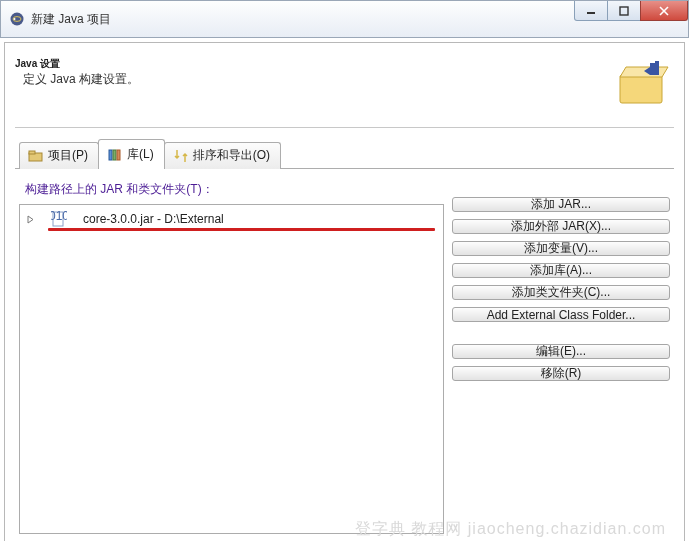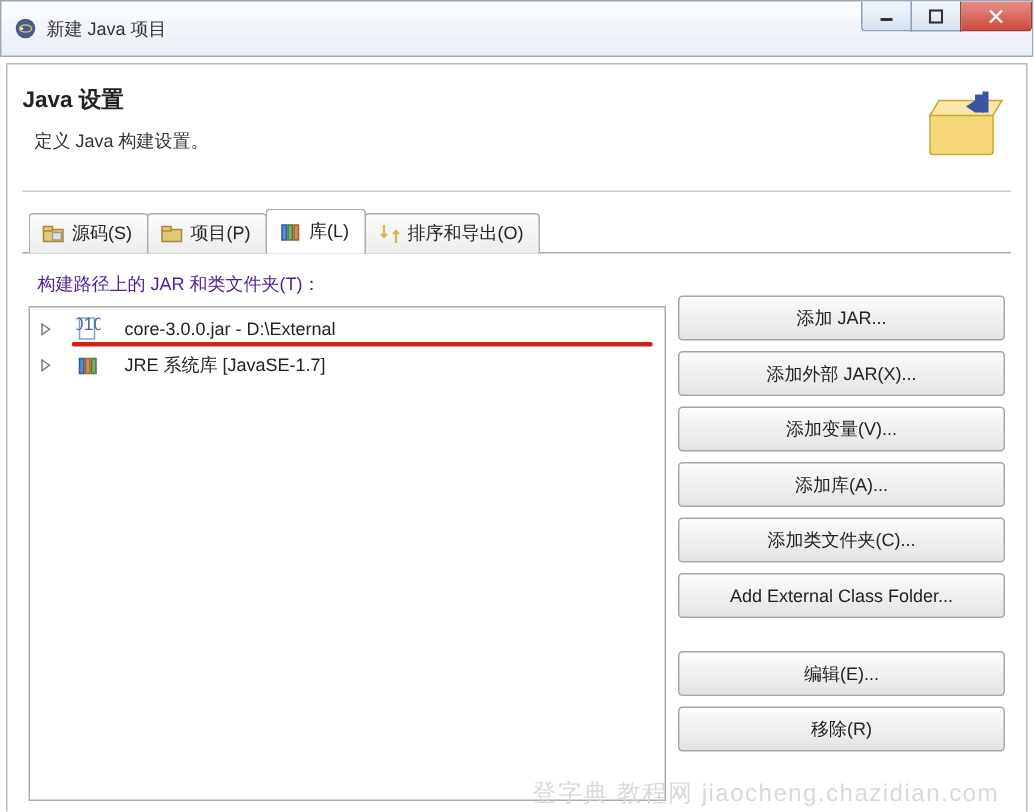--- a/index.html
+++ b/index.html
@@ -18,7 +18,7 @@
     
     .outer { border: 1px solid #b8b8b8; margin: 4px; height: calc(541px - 40px); padding: 14px 10px 10px 10px; position: relative; }
     .header-row { display: flex; align-items: flex-start; justify-content: space-between; }
-    .header-text h1 { font-size: 15px; font-weight: bold; color: #222; margin-bottom: 10px; }
+    .header-text h1 { font-size: 10px; font-weight: bold; color: #222; }
     .header-text p { font-size: 12px; color: #333; margin-left: 8px; }
     .header-icon { width: 56px; height: 56px; margin-right: 4px; }
 

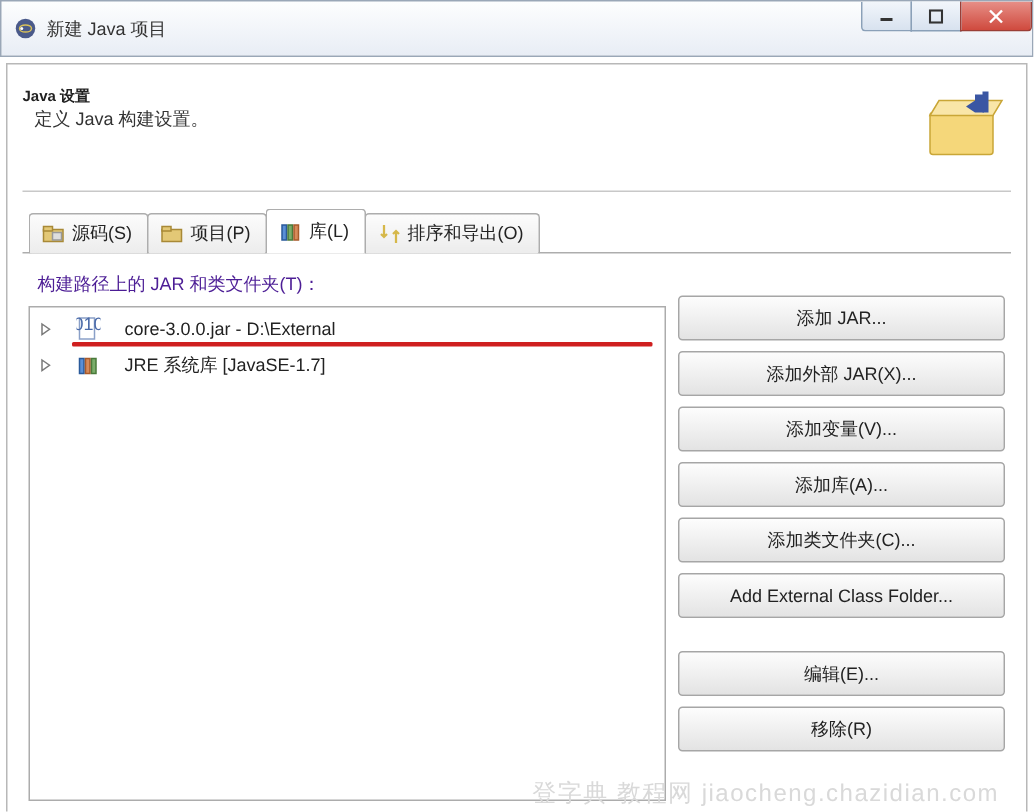--- a/index.html
+++ b/index.html
@@ -107,16 +107,6 @@
         <svg viewBox="0 0 16 16">
             <rect x="1" y="5" width="13" height="8" fill="#e3c876" stroke="#a88936"></rect>
             <rect x="1" y="3" width="6" height="3" fill="#e3c876" stroke="#a88936"></rect>
-            <rect x="7" y="7" width="6" height="5" fill="#dedede" stroke="#999"></rect>
-          </svg>
-      </span>
-      <span>源码(S)</span>
-    </div>
-    <div class="tab">
-      <span class="tab-icon">
-        <svg viewBox="0 0 16 16">
-            <rect x="1" y="5" width="13" height="8" fill="#e3c876" stroke="#a88936"></rect>
-            <rect x="1" y="3" width="6" height="3" fill="#e3c876" stroke="#a88936"></rect>
           </svg>
       </span>
       <span>项目(P)</span>

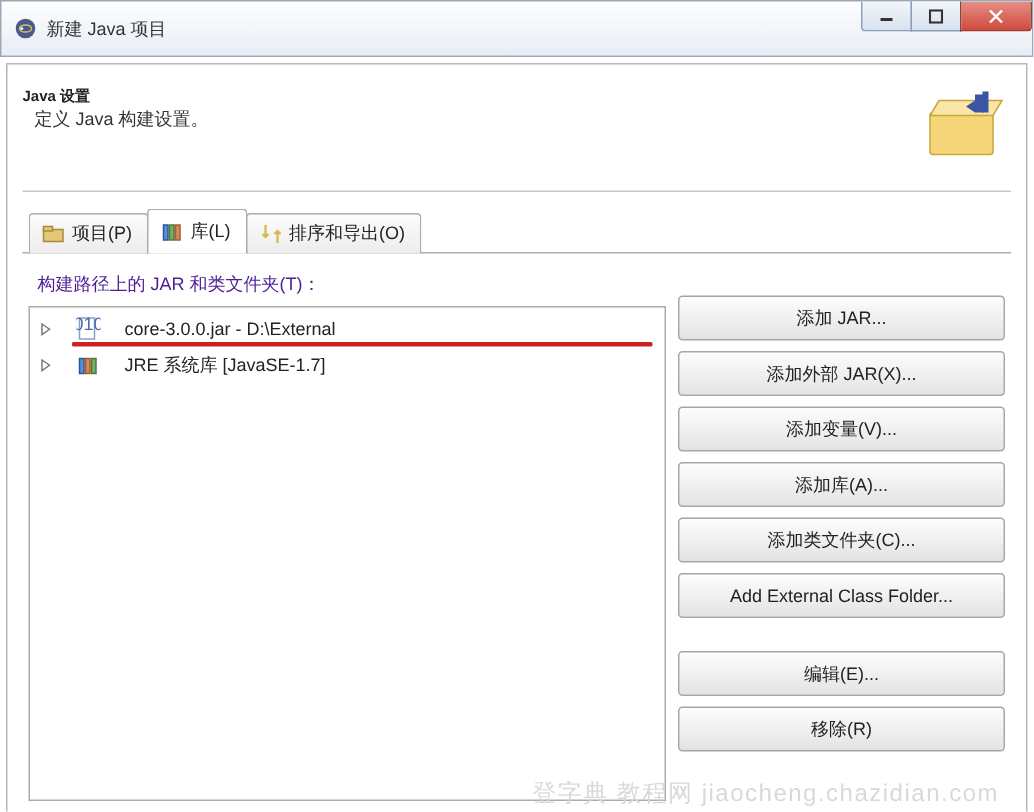--- a/index.html
+++ b/index.html
@@ -44,7 +44,7 @@
 
     
     .btn-col { width: 218px; display: flex; flex-direction: column; gap: 7px; padding-top: 18px; }
-    .btn { height: 30px; border: 1px solid #a6a6a6; border-radius: 3px; background: linear-gradient(#fdfdfd, #e3e3e3); display: flex; align-items: center; justify-content: center; color: #222; cursor: default; }
+    .btn { height: 15px; border: 1px solid #a6a6a6; border-radius: 3px; background: linear-gradient(#fdfdfd, #e3e3e3); display: flex; align-items: center; justify-content: center; color: #222; cursor: default; }
     .btn-gap { height: 8px; }
 
     .watermark { position: absolute; right: 18px; bottom: 2px; color: #d9d9d9; font-size: 16px; letter-spacing: 1px; }

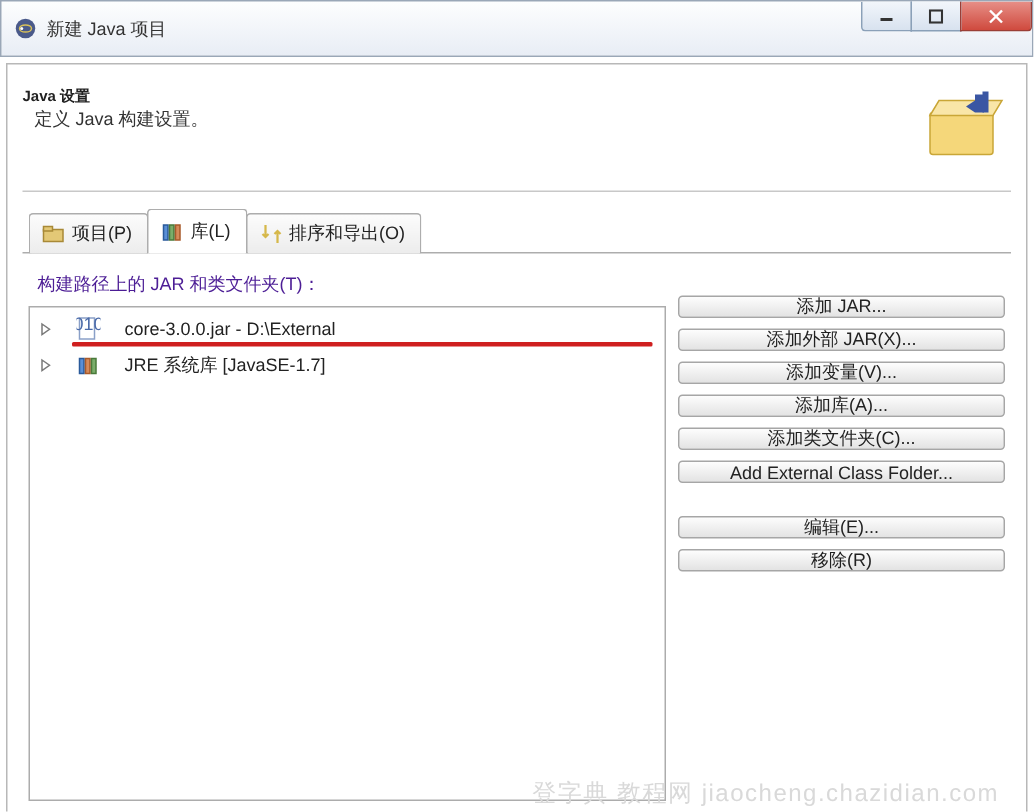--- a/index.html
+++ b/index.html
@@ -151,21 +151,6 @@
           <span class="row-text">core-3.0.0.jar  -  D:\External</span>
           <div class="underline-mark"></div>
         </div>
-        <div class="tree-row">
-          <span class="expander">
-            <svg width="9" height="9" viewBox="0 0 9 9">
-                <path d="M2 1 L7 4.5 L2 8 Z" fill="none" stroke="#7a7a7a" stroke-width="1"></path>
-              </svg>
-          </span>
-          <span class="row-icon">
-            <svg viewBox="0 0 16 16">
-                <rect x="2" y="3" width="3" height="10" fill="#5a8fd6" stroke="#2a5a9a"></rect>
-                <rect x="6" y="3" width="3" height="10" fill="#d68a5a" stroke="#a85a2a"></rect>
-                <rect x="10" y="3" width="3" height="10" fill="#7aad6a" stroke="#4a7a3a"></rect>
-              </svg>
-          </span>
-          <span class="row-text">JRE 系统库 [JavaSE-1.7]</span>
-        </div>
       </div>
     </div>
 

